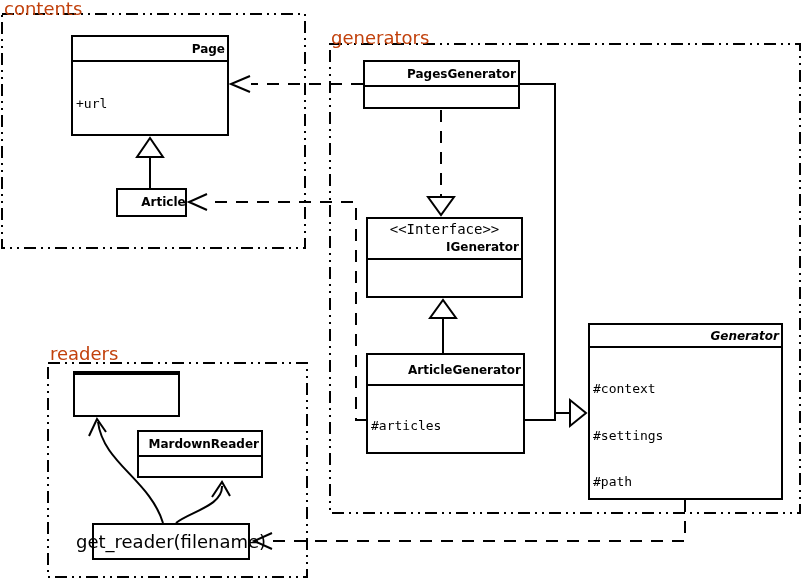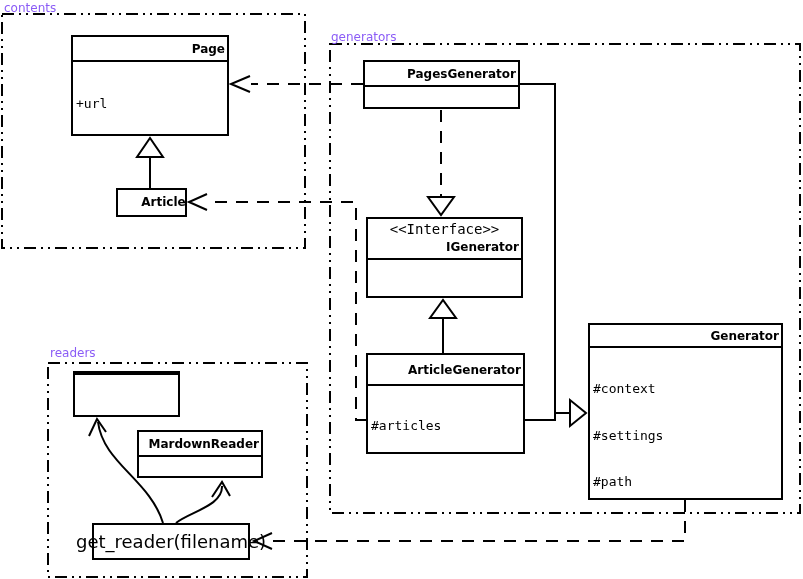--- a/index.html
+++ b/index.html
@@ -10,7 +10,7 @@
   }
   svg.connectors { position:absolute; left:0; top:0; width:803px; height:579px; }
   .pkg-label {
-    position:absolute; font-size:12px; line-height:15px; color:#8b5cf6;
+    position:absolute; font-size:18px; line-height:15px; color:#c2410c;
     background:transparent; white-space:nowrap;text-align:center;
   }
   .cls {

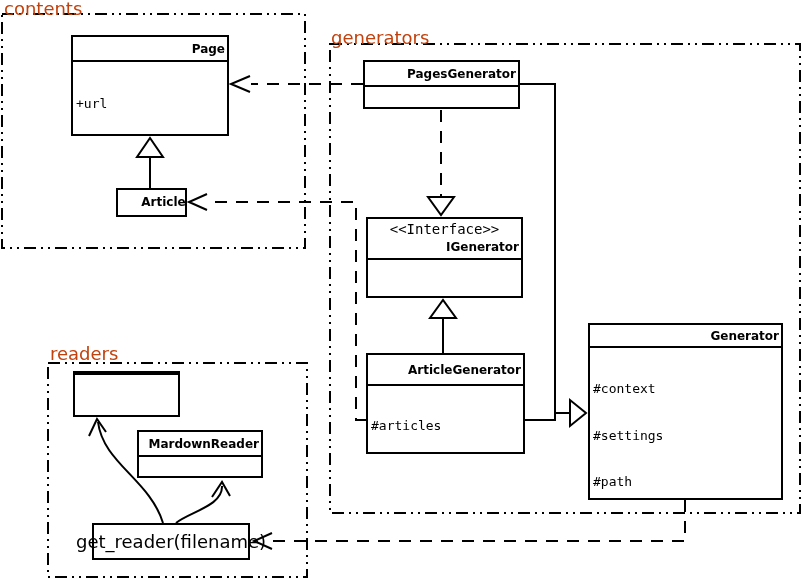--- a/index.html
+++ b/index.html
@@ -133,7 +133,7 @@
   </div>
 
   <div class="cls" style="left:588px; top:323px; width:195px; height:177px;">
-    <div class="t" style="line-height:19px;">Generator</div>
+    <div class="t" style="line-height:19px;font-style:italic;">Generator</div>
     <div class="sec" style="line-height:15.5px;">
       <div class="member">#context</div>
       <div class="member">#settings</div>

